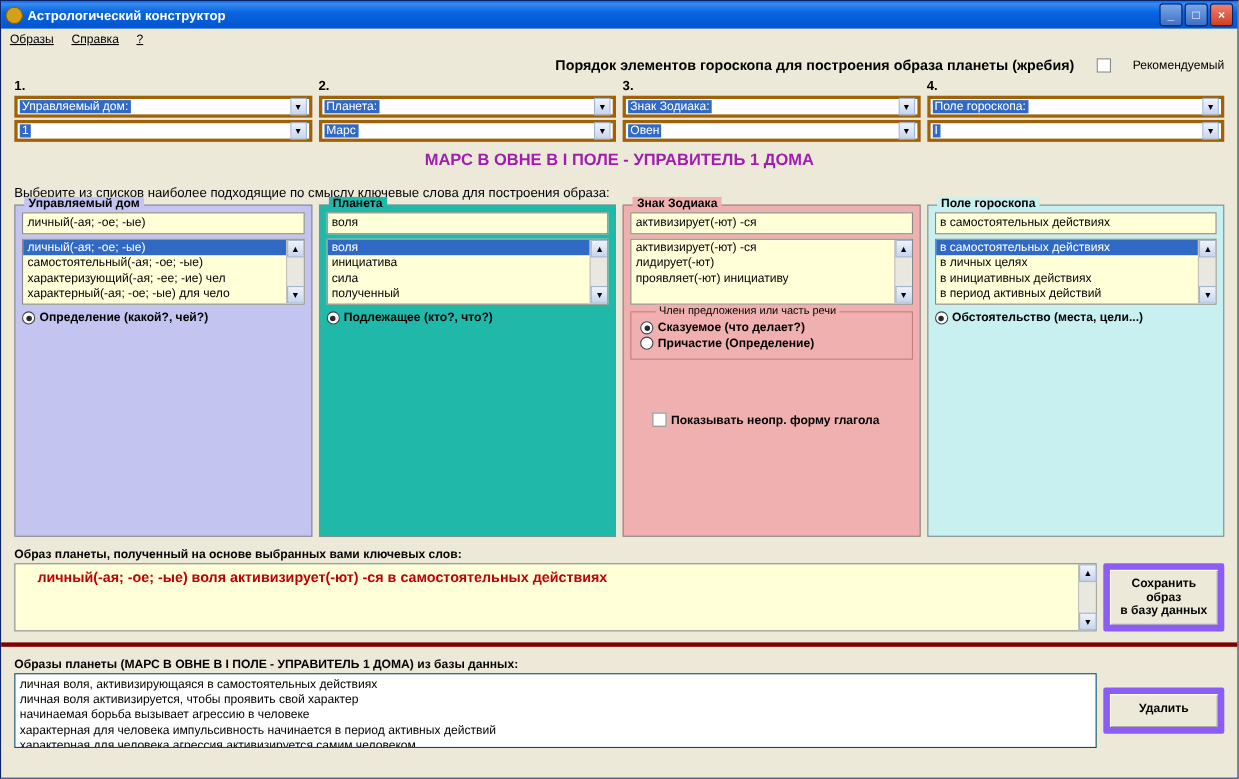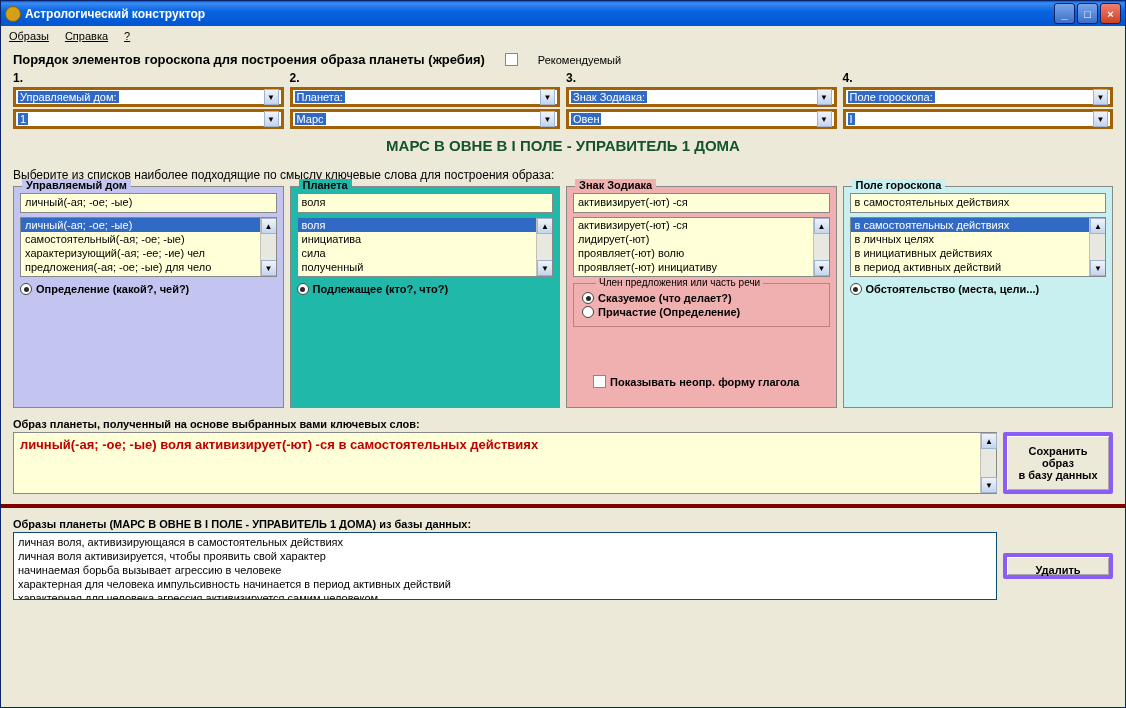--- a/index.html
+++ b/index.html
@@ -14,7 +14,7 @@
 .menubar { height: 20px; display: flex; align-items: center; padding: 0 8px; gap: 16px; }
 .menubar span { text-decoration: underline; cursor: pointer; }
 .content { flex: 1; padding: 6px 12px; display: flex; flex-direction: column; overflow: hidden; }
-.order-row { display: flex; align-items: center; gap: 20px; margin-bottom: 4px; }
+.order-row { display: flex; align-items: center; gap: 20px; margin-bottom: 4px; justify-content: flex-end; }
 .order-label { font-size: 13px; font-weight: bold; }
 .dd-row { display: flex; gap: 6px; margin-bottom: 2px; }
 .dd-col { flex: 1; display: flex; flex-direction: column; gap: 2px; }

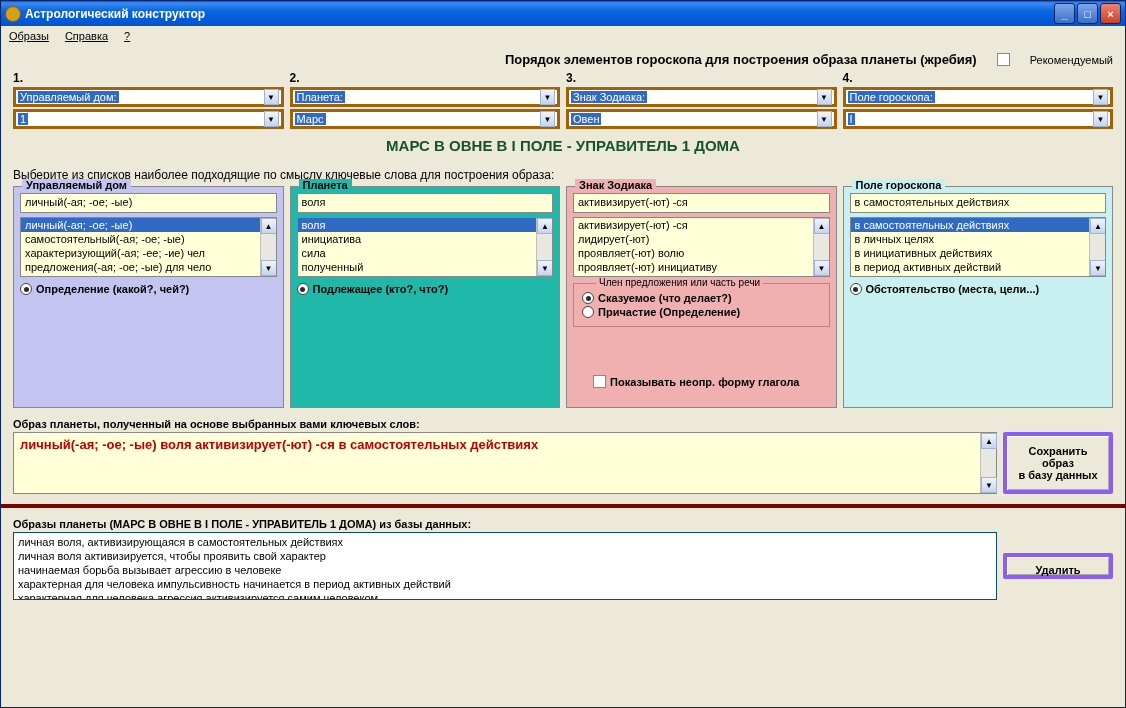--- a/index.html
+++ b/index.html
@@ -22,7 +22,7 @@
 .dd { height: 20px; background: white; border: 3px solid #a16207; display: flex; align-items: center; justify-content: space-between; padding: 0 2px; cursor: pointer; }
 .dd-sel { background: #316ac5; color: white; padding: 0 2px; }
 .dd-arrow { width: 15px; height: 16px; background: linear-gradient(to bottom, #f0f4fa, #c5d5ee); border: 1px solid #a0b4d0; display: flex; align-items: center; justify-content: center; font-size: 8px; }
-.red-title { color: #14532d; font-weight: bold; font-size: 15px; text-align: center; margin: 6px 0 2px; }
+.red-title { color: #a21caf; font-weight: bold; font-size: 15px; text-align: center; margin: 6px 0 2px; }
 .choose-label { font-weight: normal; font-size: 12px; margin-bottom: 4px; margin-top: 12px; }
 .panels { display: flex; gap: 6px; height: 222px; }
 .panel { flex: 1; border: 1px solid #888; padding: 6px; position: relative; }

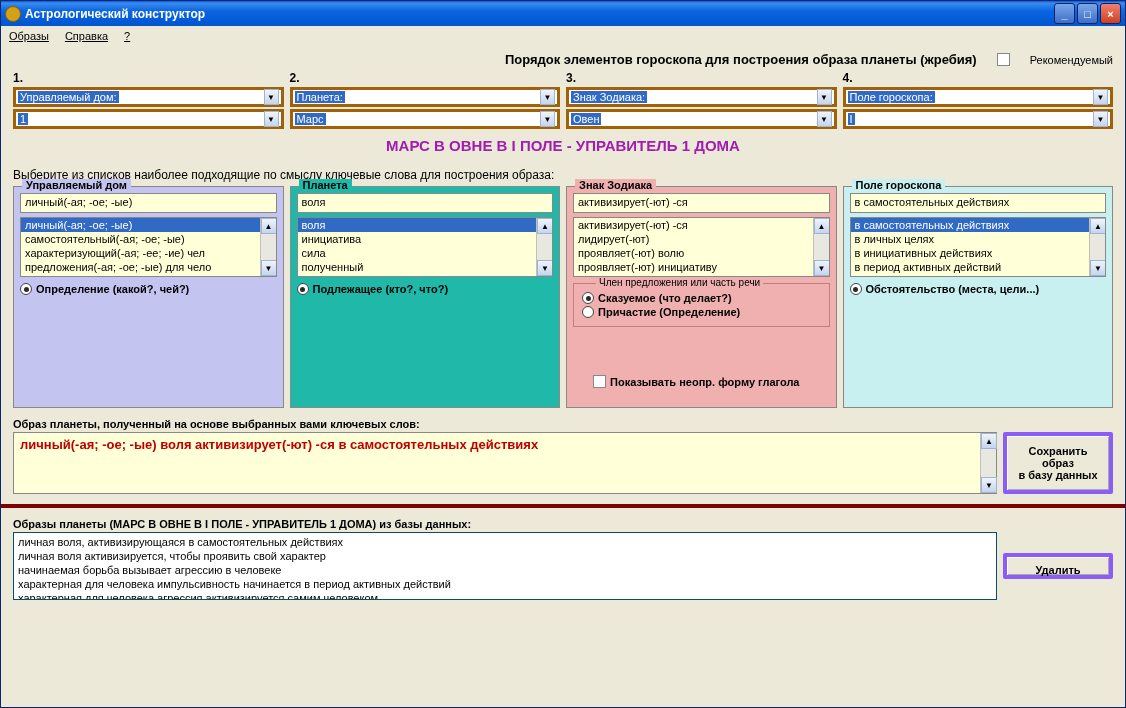--- a/index.html
+++ b/index.html
@@ -24,7 +24,7 @@
 .dd-arrow { width: 15px; height: 16px; background: linear-gradient(to bottom, #f0f4fa, #c5d5ee); border: 1px solid #a0b4d0; display: flex; align-items: center; justify-content: center; font-size: 8px; }
 .red-title { color: #a21caf; font-weight: bold; font-size: 15px; text-align: center; margin: 6px 0 2px; }
 .choose-label { font-weight: normal; font-size: 12px; margin-bottom: 4px; margin-top: 12px; }
-.panels { display: flex; gap: 6px; height: 222px; }
+.panels { display: flex; gap: 6px; height: 302px; }
 .panel { flex: 1; border: 1px solid #888; padding: 6px; position: relative; }
 .panel.p1 { background: #c4c4f0; }
 .panel.p2 { background: #20b8a8; }

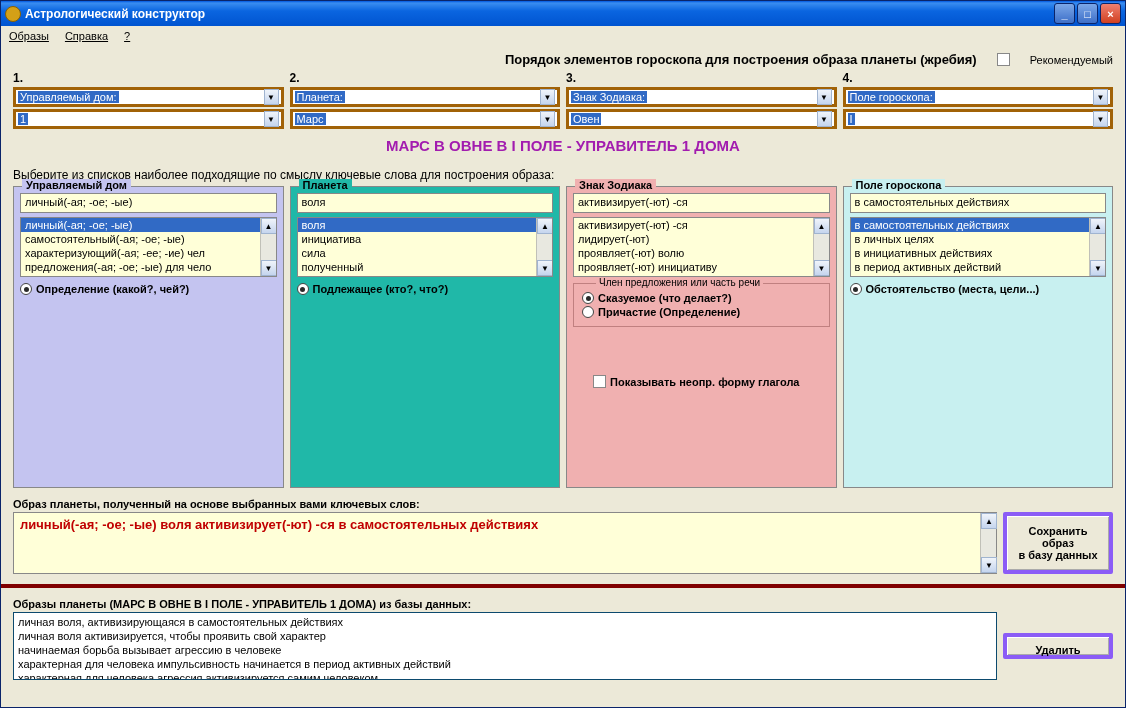--- a/index.html
+++ b/index.html
@@ -208,7 +208,6 @@
           <div class="listbox-inner">
             <div class="list-item">активизирует(-ют) -ся</div>
             <div class="list-item">лидирует(-ют)</div>
-            <div class="list-item">проявляет(-ют) волю</div>
             <div class="list-item">проявляет(-ют) инициативу</div>
           </div>
           <div class="scrollbar">

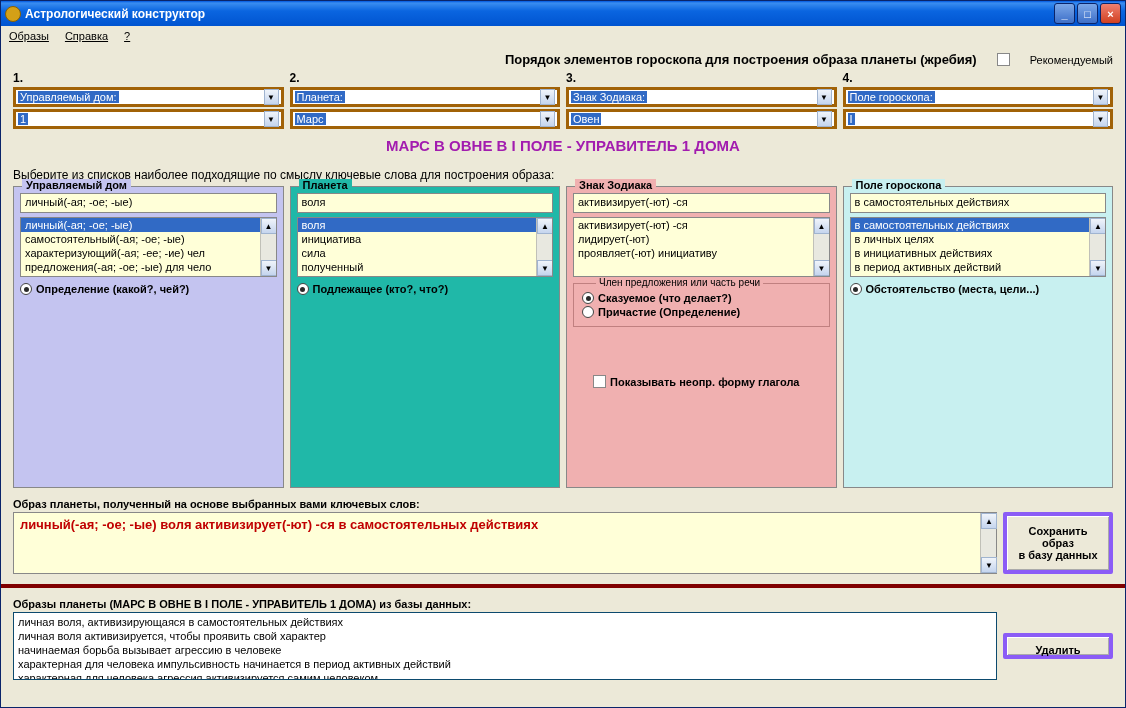--- a/index.html
+++ b/index.html
@@ -167,7 +167,7 @@
             <div class="list-item sel">личный(-ая; -ое; -ые)</div>
             <div class="list-item">самостоятельный(-ая; -ое; -ые)</div>
             <div class="list-item">характеризующий(-ая; -ее; -ие) чел</div>
-            <div class="list-item">предложения(-ая; -ое; -ые) для чело</div>
+            <div class="list-item">характерный(-ая; -ое; -ые) для чело</div>
           </div>
           <div class="scrollbar">
               <div class="sb-btn">▲</div>

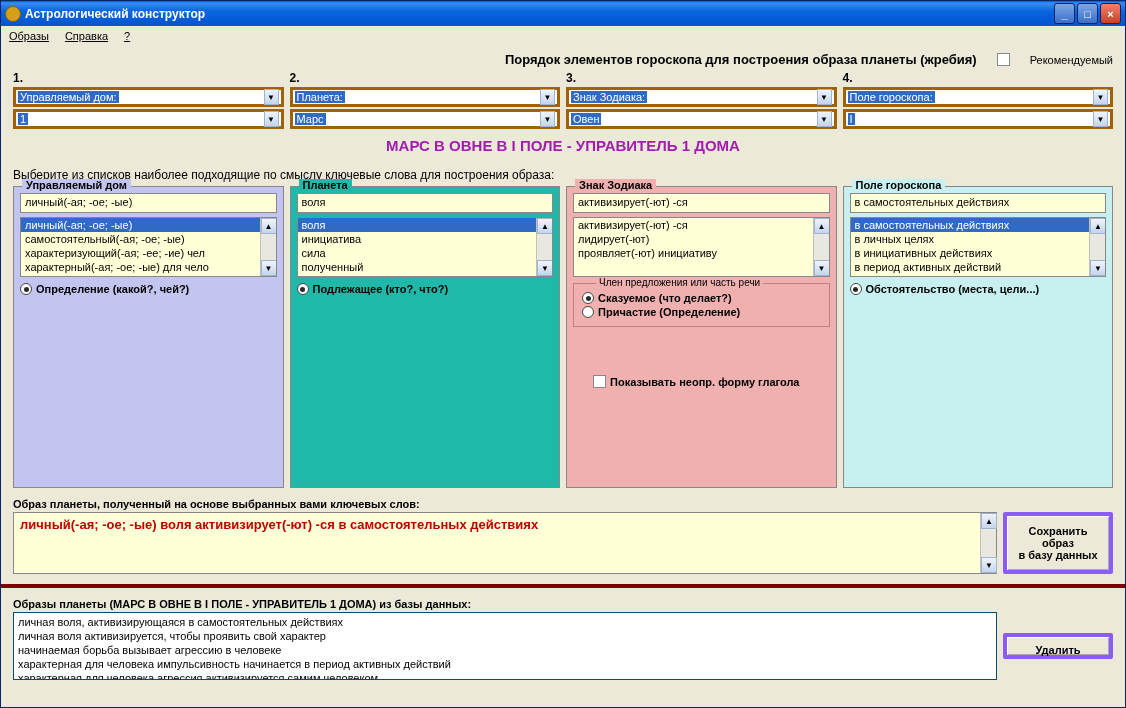--- a/index.html
+++ b/index.html
@@ -48,7 +48,7 @@
 .checkbox { width: 13px; height: 13px; border: 1px solid #888; background: white; }
 .result-label { font-weight: bold; margin: 10px 0 2px; }
 .result-row { display: flex; gap: 6px; align-items: stretch; }
-.result-box { flex: 1; background: #ffffd8; border: 1px solid #888; height: 62px; padding: 4px 6px; position: relative; }
+.result-box { flex: 1; background: #ffffd8; border: 1px solid #888; height: 62px; padding: 4px 20px; position: relative; }
 .result-text { color: #c00000; font-weight: bold; font-size: 13px; }
 .btn { background: #ece9d8; border: 4px solid #8b5cf6; border-radius: 2px; padding: 4px 8px; font-weight: bold; cursor: pointer; box-shadow: 1px 1px 0 #fff inset, -1px -1px 0 #aaa inset; text-align: center; }
 .divider { height: 4px; background: #800000; margin: 10px -12px; }

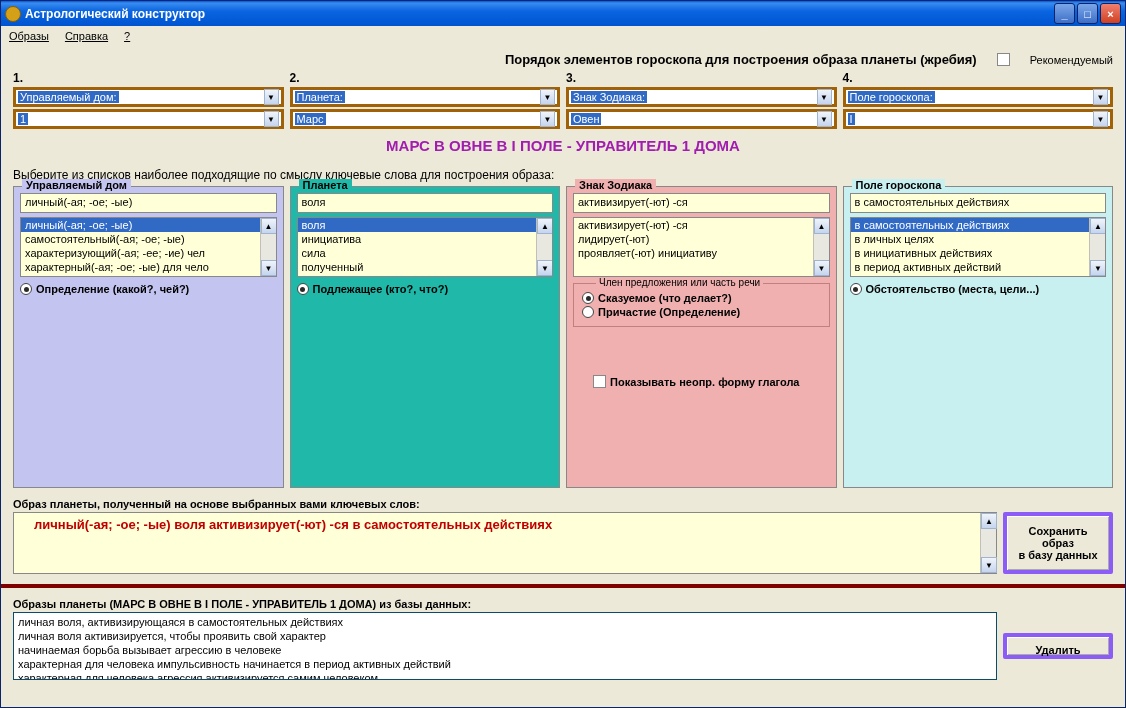--- a/index.html
+++ b/index.html
@@ -50,7 +50,7 @@
 .result-row { display: flex; gap: 6px; align-items: stretch; }
 .result-box { flex: 1; background: #ffffd8; border: 1px solid #888; height: 62px; padding: 4px 20px; position: relative; }
 .result-text { color: #c00000; font-weight: bold; font-size: 13px; }
-.btn { background: #ece9d8; border: 4px solid #8b5cf6; border-radius: 2px; padding: 4px 8px; font-weight: bold; cursor: pointer; box-shadow: 1px 1px 0 #fff inset, -1px -1px 0 #aaa inset; text-align: center; }
+.btn { background: #ece9d8; border: 6px solid #8b5cf6; border-radius: 2px; padding: 4px 8px; font-weight: bold; cursor: pointer; box-shadow: 1px 1px 0 #fff inset, -1px -1px 0 #aaa inset; text-align: center; }
 .divider { height: 4px; background: #800000; margin: 10px -12px; }
 .db-label { font-weight: bold; margin-bottom: 2px; }
 .db-row { display: flex; gap: 6px; align-items: stretch; }

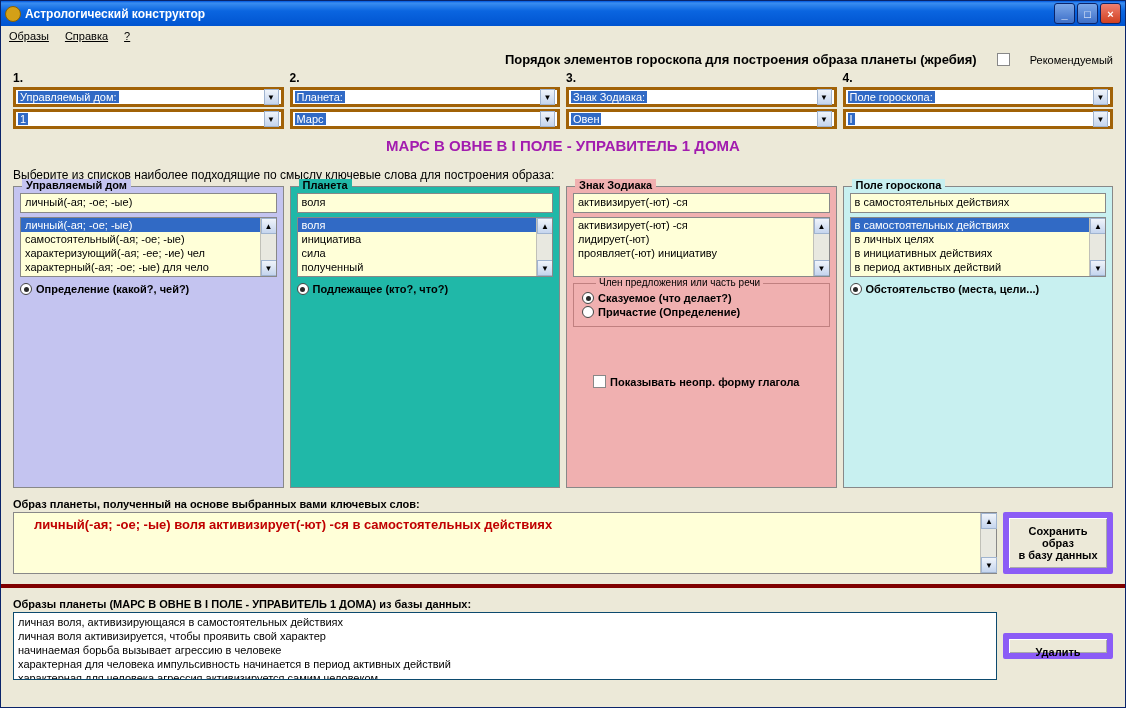--- a/index.html
+++ b/index.html
@@ -281,7 +281,7 @@
         <div>характерная для человека импульсивность начинается в период активных действий</div>
         <div>характерная для человека агрессия активизируется самим человеком</div>
       </div>
-      <div class="btn" style="width:110px; height:26px; align-self:center; line-height:18px;">Удалить</div>
+      <div class="btn" style="width:110px; height:42px; align-self:center; line-height:18px;">Удалить</div>
     </div>
 
   </div>

